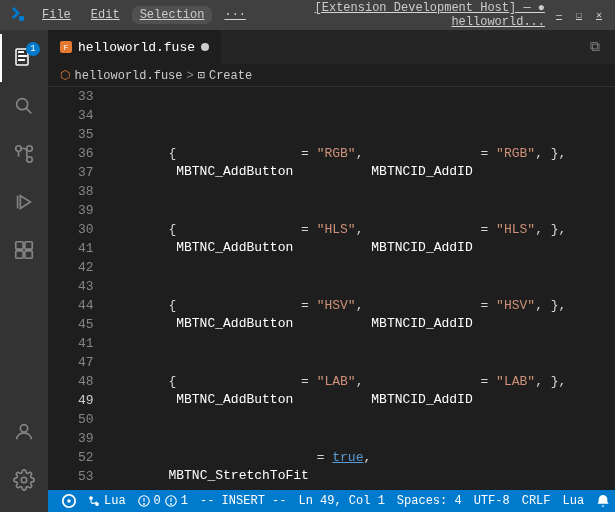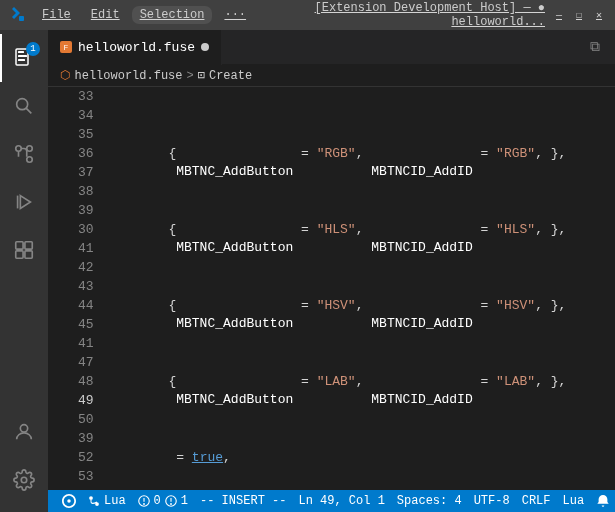--- a/index.html
+++ b/index.html
@@ -426,7 +426,7 @@
         </div>
         
         <div class="code-line">
-          <span class="punct">        </span><span class="op"> = </span><span class="val-bool">true</span><span class="punct">,</span>
+          <span class="punct">        </span><span class="prop">MBTNC_StretchToFit</span><span class="op"> = </span><span class="val-bool">true</span><span class="punct">,</span>
         </div>
         
         

